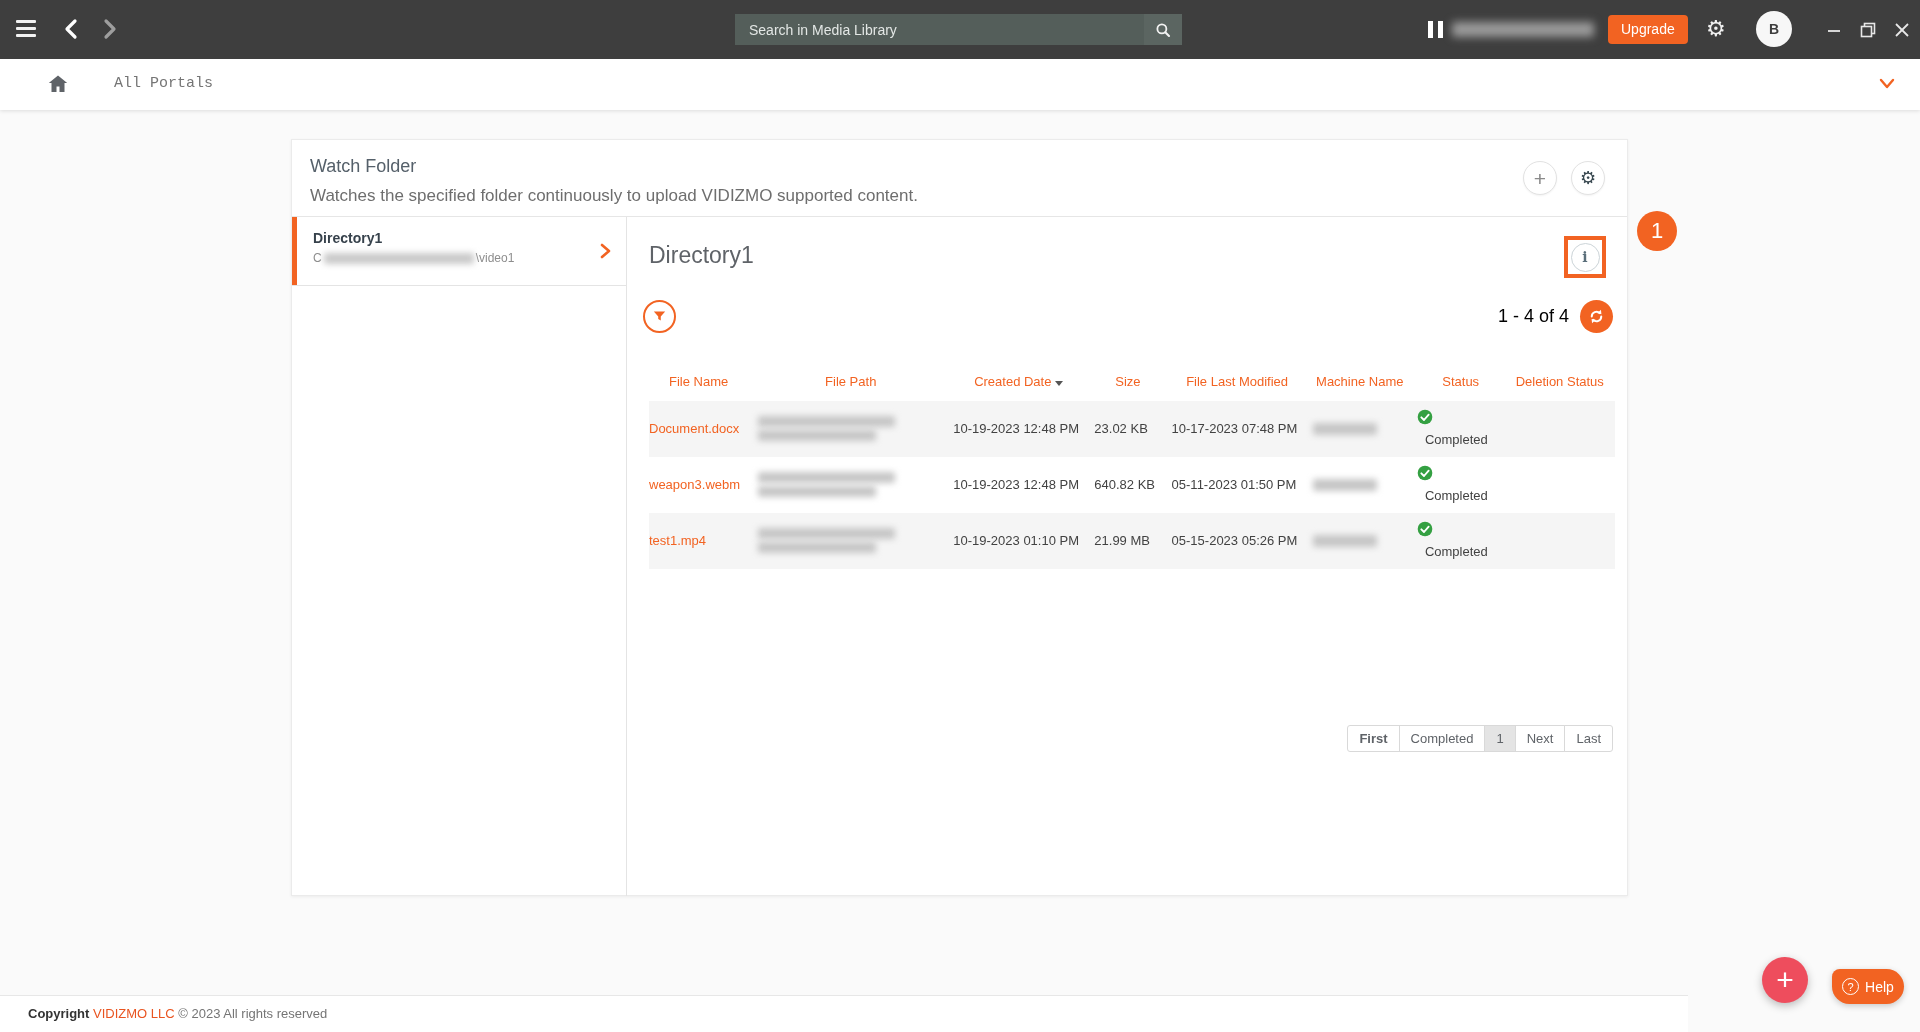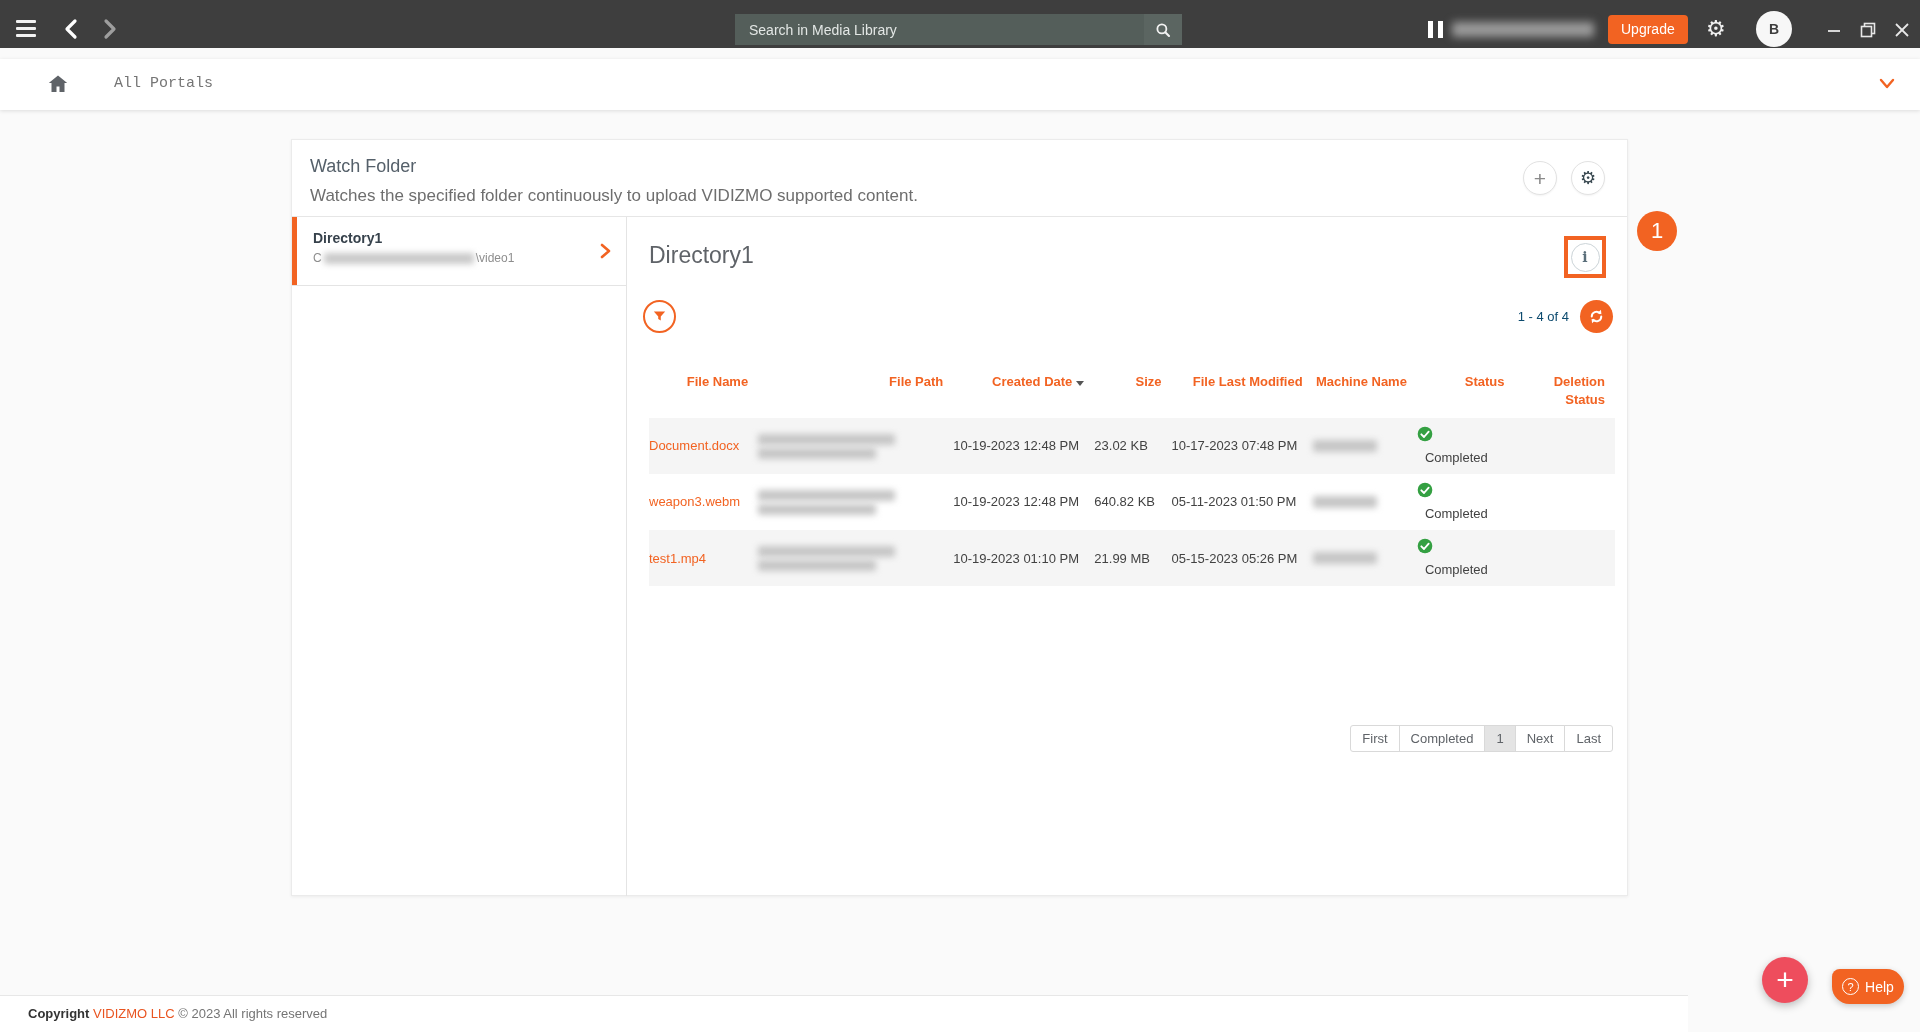--- a/index.html
+++ b/index.html
@@ -7,7 +7,7 @@
     font-family:"Liberation Sans","DejaVu Sans",sans-serif; background:#fafafa; }
 
   
-  .topbar { position:absolute; left:0; top:0; width:1920px; height:48px; background:#3e3e3e; z-index:30; }
+  .topbar { position:absolute; left:0; top:0; width:1920px; height:59px; background:#3e3e3e; z-index:30; }
   .topbar .abs { position:absolute; }
   .hamburger { left:16px; top:20px; width:22px; height:18px; cursor:pointer; }
   .hamburger span { display:block; width:20px; height:3px; background:#f2f2f2; border-radius:1px; margin-bottom:4px; }

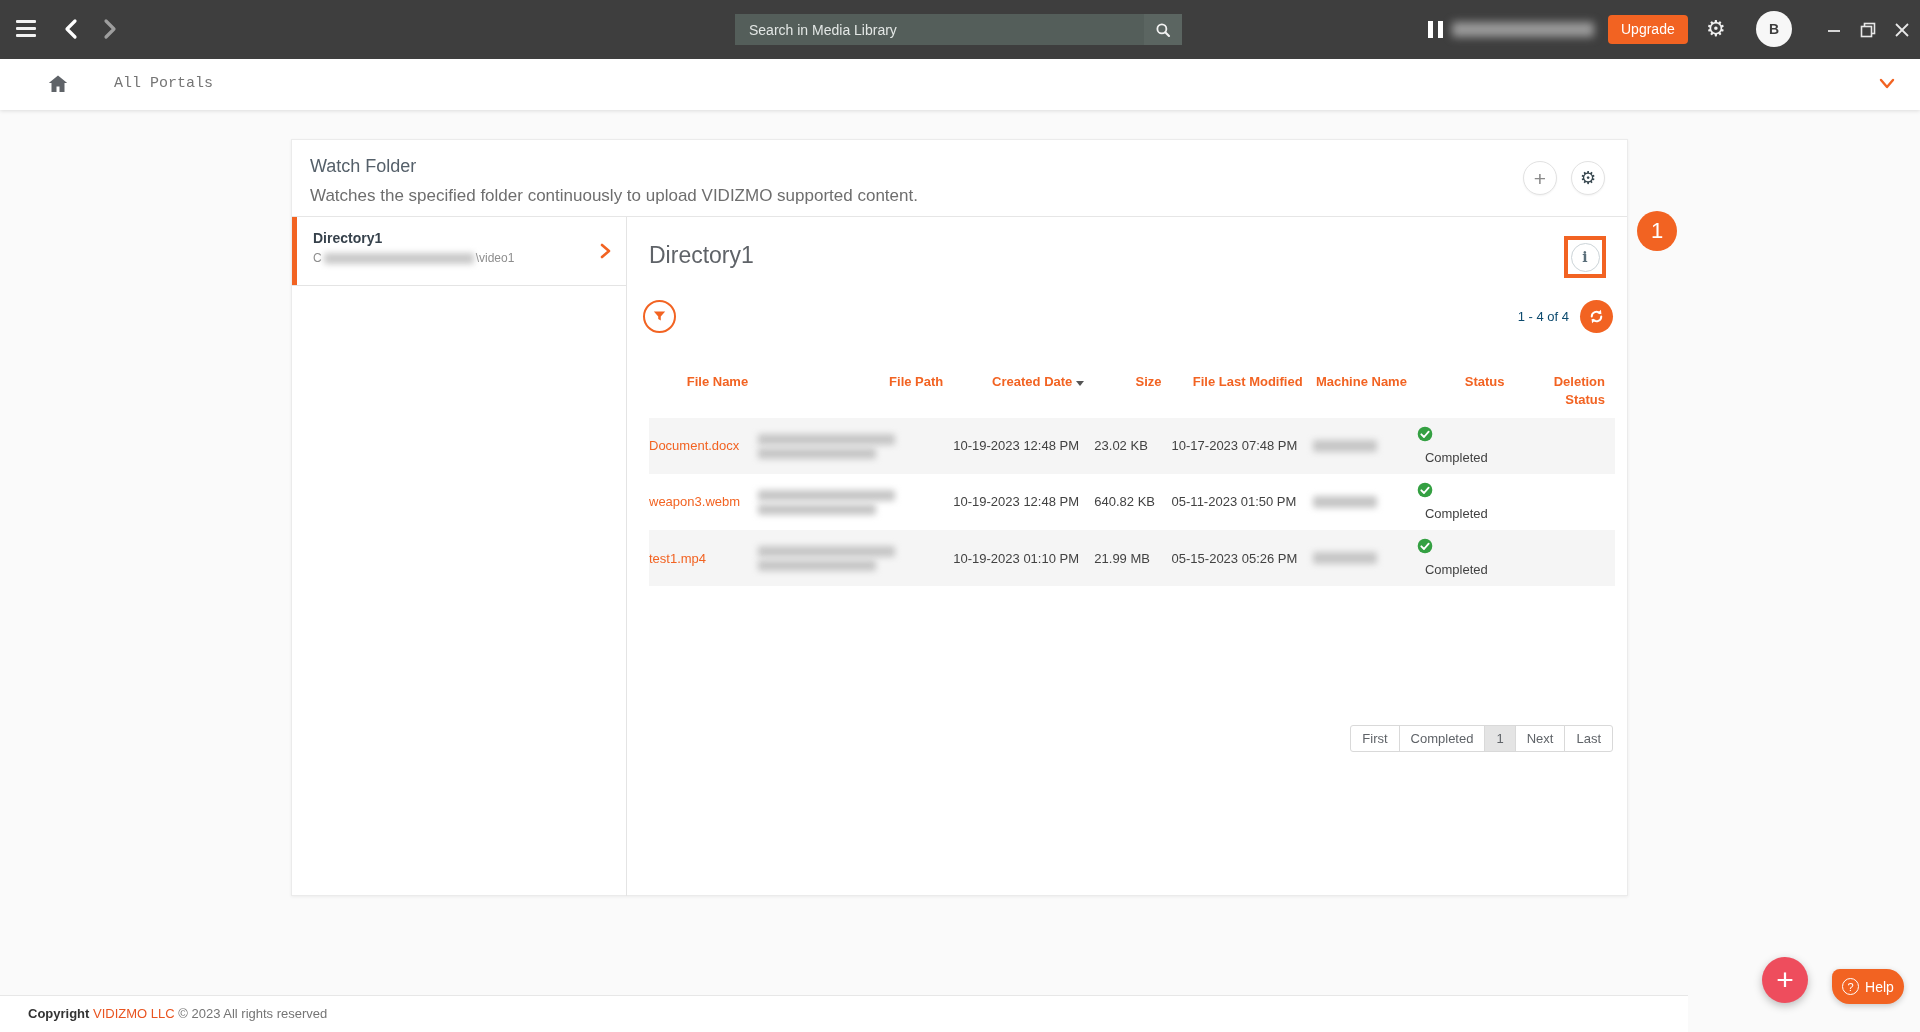--- a/index.html
+++ b/index.html
@@ -73,7 +73,7 @@
   .filter-btn { position:absolute; left:16px; top:0; width:33px; height:33px; border-radius:50%;
     border:2.5px solid #f26322; display:flex; align-items:center; justify-content:center; cursor:pointer; background:#fff; }
   .range-group { position:absolute; right:14px; top:0; display:flex; align-items:center; gap:11px; }
-  .range-label { font-size:13px; color:#0c4a6e; }
+  .range-label { font-size:18px; color:#000000; }
   .refresh-btn { width:33px; height:33px; border-radius:50%; background:#f26322; display:flex;
     align-items:center; justify-content:center; cursor:pointer; }
 

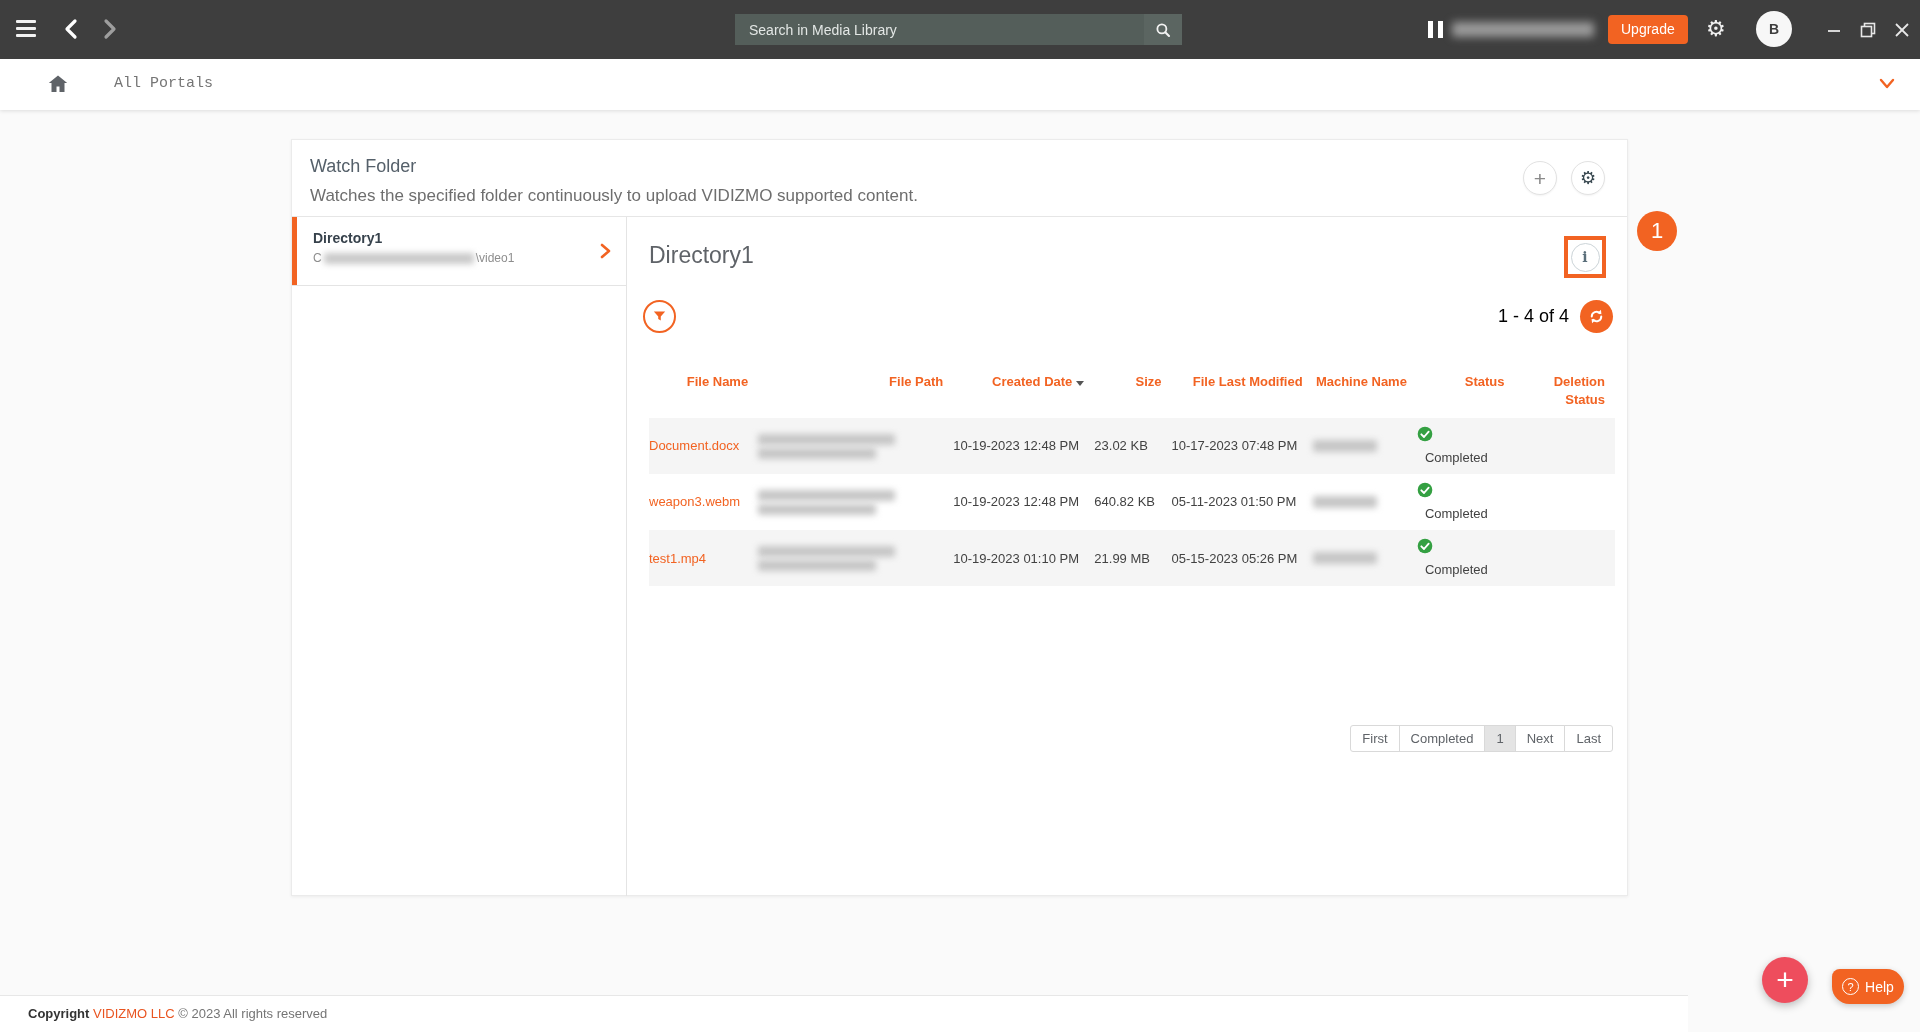--- a/index.html
+++ b/index.html
@@ -79,7 +79,7 @@
 
   
   .tbl { position:absolute; left:22px; top:150px; width:966px; border-collapse:collapse; table-layout:fixed; }
-  .tbl th { text-align:right; vertical-align:top; font-size:13px; font-weight:700; color:#f26322;
+  .tbl th { text-align:center; vertical-align:top; font-size:13px; font-weight:400; color:#f26322;
     padding:6px 10px 10px 0; line-height:1.35;margin-left:44px; }
   .tbl td { font-size:13px; color:#424242; padding:8px 10px 8px 0; vertical-align:middle; line-height:1.35; height:55px; }
   .tbl tr.stripe td { background:#f5f5f5; }

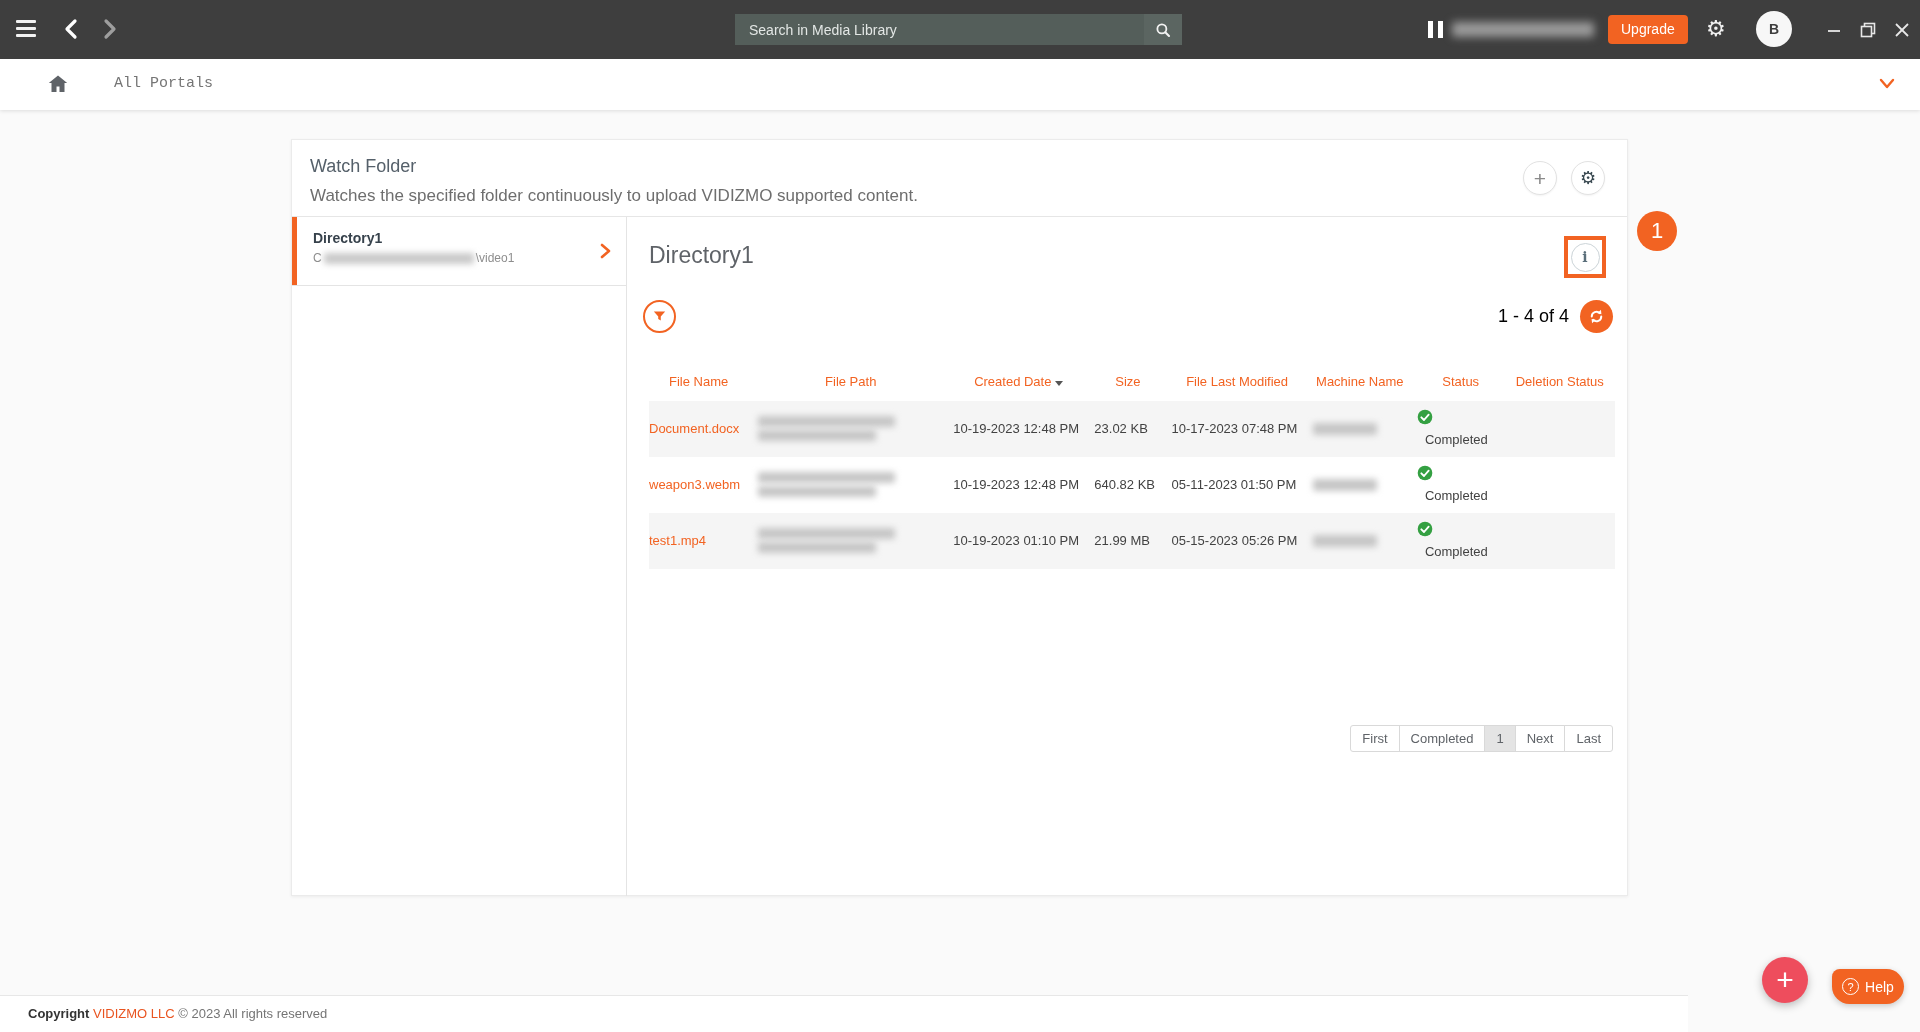--- a/index.html
+++ b/index.html
@@ -95,7 +95,7 @@
   .pager { position:absolute; right:14px; top:508px; display:flex; }
   .pager .pg { border:1px solid #d9d9d9; background:#fff; color:#5f6368; font-size:13px; font-family:inherit;
     padding:5px 11px; cursor:pointer; margin-left:-1px; }
-  .pager .pg:first-child { border-radius:3px 0 0 3px; margin-left:16px; }
+  .pager .pg:first-child { border-radius:3px 0 0 3px; margin-left:16px;font-weight:bold; }
   .pager .pg:last-child { border-radius:0 3px 3px 0; }
   .pager .pg.active { background:#e4e4e4; cursor:default; }
 

